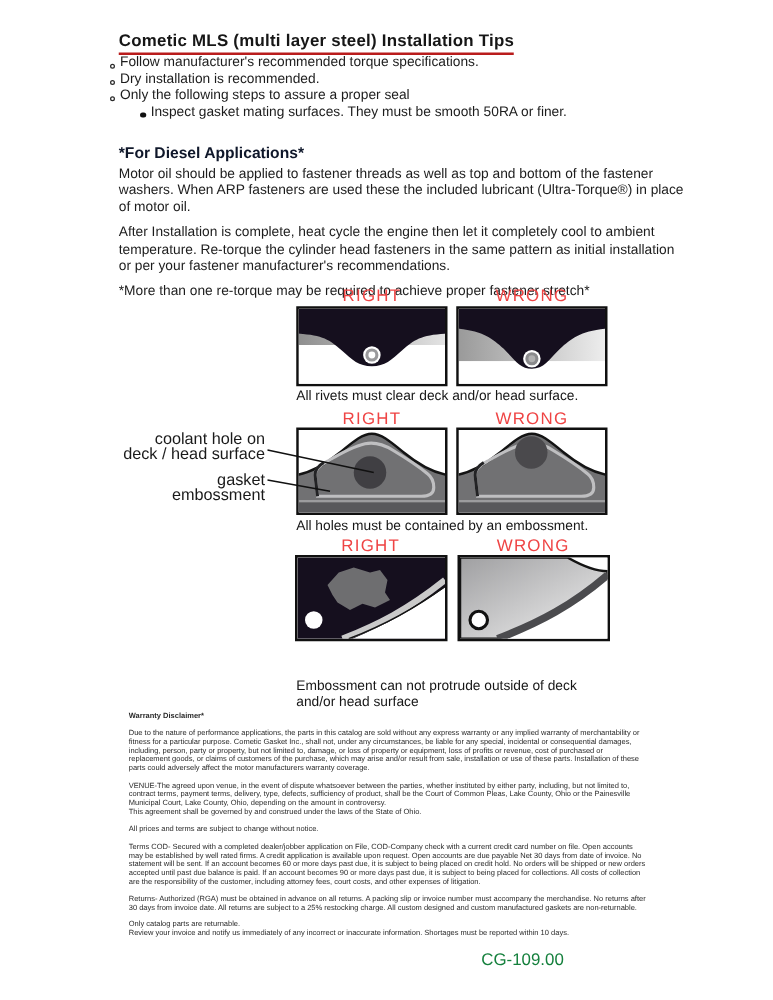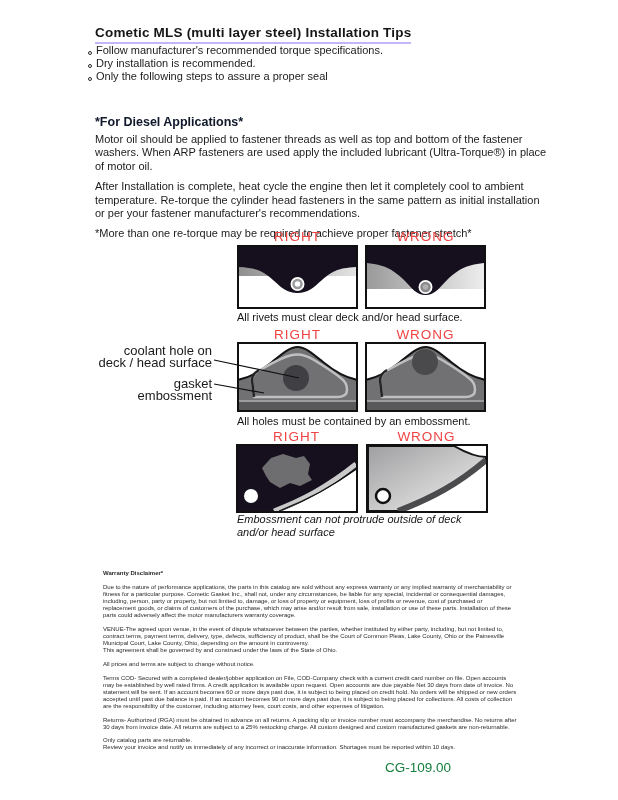--- a/index.html
+++ b/index.html
@@ -8,7 +8,7 @@
   .page { position:relative; width:618px; height:800px; background:#fff; overflow:hidden; }
 
   .title { position:absolute; left:95px; top:25px; font-size:13.5px; font-weight:bold;
-           letter-spacing:.2px; border-bottom:2px solid #c4b5fd; padding-bottom:2px; color:#161616; }
+           letter-spacing:.2px; border-bottom:2px solid #b91c1c; padding-bottom:2px; color:#161616; }
 
   .bullets { position:absolute; left:88px; top:44px; width:480px; font-size:11px; line-height:13.2px; }
   .b-row { display:flex; align-items:center; }

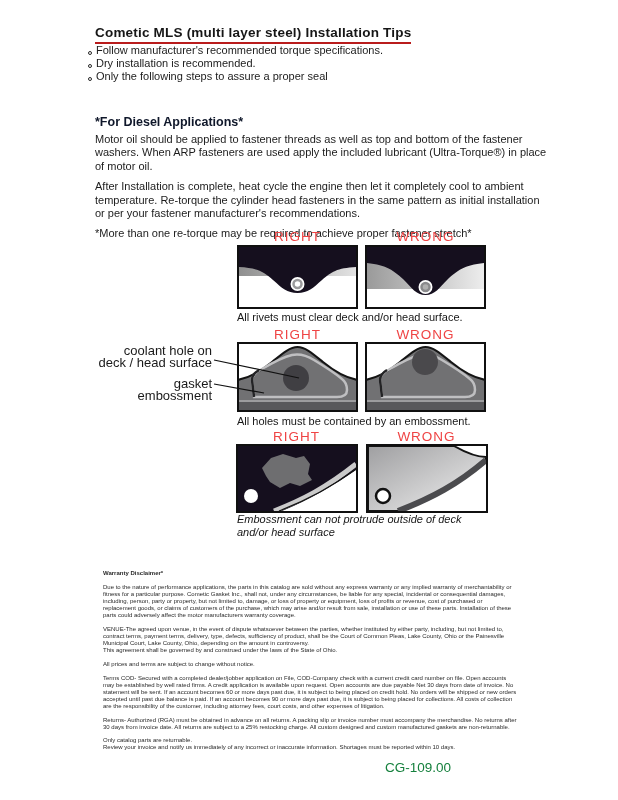--- a/index.html
+++ b/index.html
@@ -58,6 +58,10 @@
     <div class="b-row">
       <span class="o-marker"></span>
       <span>Only the following steps to assure a proper seal</span>
+    </div>
+    <div class="b-row sub">
+      <span class="dot-marker"></span>
+      <span>Inspect gasket mating surfaces.  They must be smooth 50RA or finer.</span>
     </div>
   </div>
 

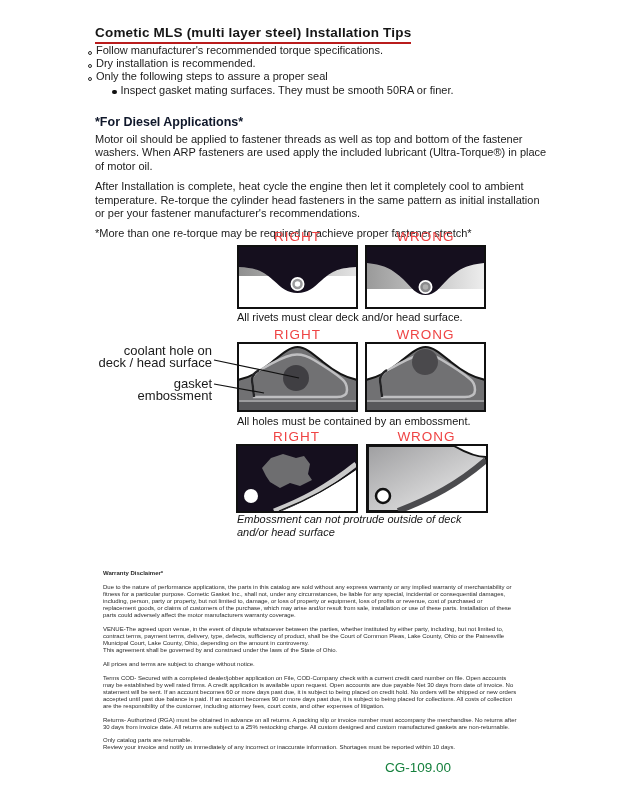--- a/index.html
+++ b/index.html
@@ -68,7 +68,7 @@
   <div class="diesel-heading">*For Diesel Applications*</div>
 
   <div class="bodycopy">
-    <p>Motor oil should be applied to fastener threads as well as top and bottom of the fastener washers. When ARP fasteners are used apply the included lubricant (Ultra-Torque®) in place of motor oil.</p>
+    <p>Motor oil should be applied to fastener threads as well as top and bottom of the fastener washers. When ARP fasteners are used these the included lubricant (Ultra-Torque®) in place of motor oil.</p>
     <p>After Installation is complete, heat cycle the engine then let it completely cool to ambient temperature. Re-torque the cylinder head fasteners in the same pattern as initial installation or per your fastener manufacturer's recommendations.</p>
     <p>*More than one re-torque may be required to achieve proper fastener stretch*</p>
   </div>

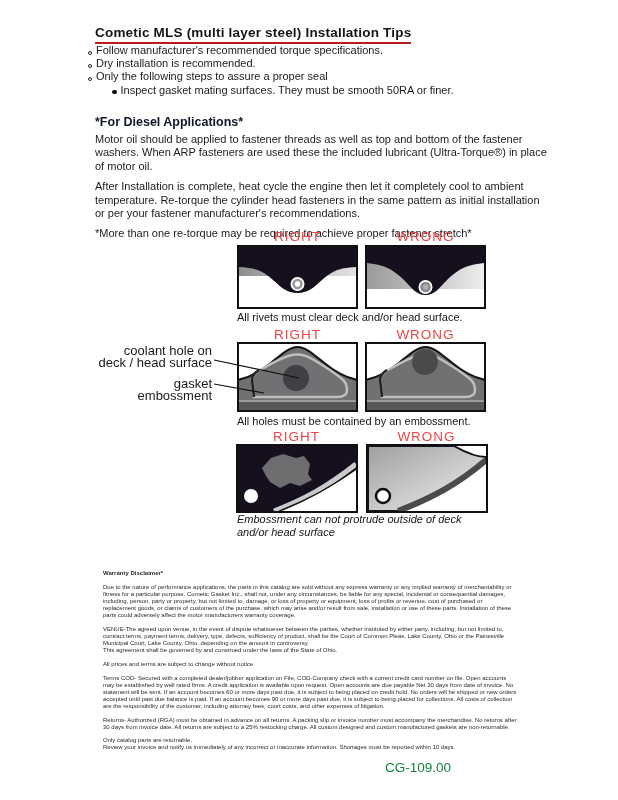--- a/index.html
+++ b/index.html
@@ -181,7 +181,7 @@
     </svg>
   </div>
 
-  <div class="dg-caption" style="left:237px; top:513px; width:280px;font-style:italic;">Embossment can not protrude outside of deck
+  <div class="dg-caption" style="left:237px; top:543px; width:280px;">Embossment can not protrude outside of deck
 and/or head surface</div>
 
   <div class="fine-print">

